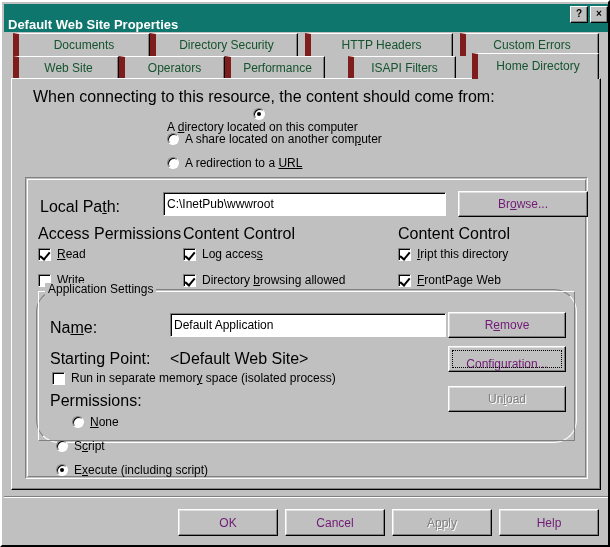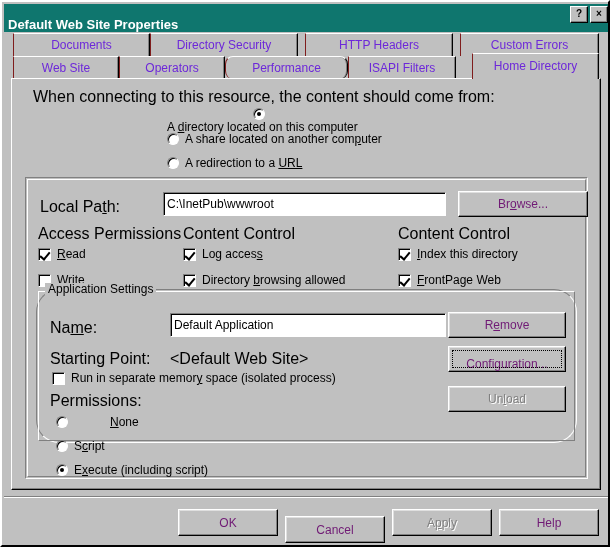--- a/index.html
+++ b/index.html
@@ -70,13 +70,13 @@
     height: 23px;
     background: #c0c0c0;
     border-top: 1px solid #ffffff;
-    border-left: 1px solid #7f1d1d;
+    border-left: 6px solid #7f1d1d;
     border-right: 1px solid #000000;
     box-shadow: inset -1px 0 0 #808080;
     text-align: center;
     font-size: 12px;
     line-height: 22px;
-    color: #6d28d9;
+    color: #14532d;
     box-sizing: border-box;
     white-space: nowrap;
     overflow: hidden;

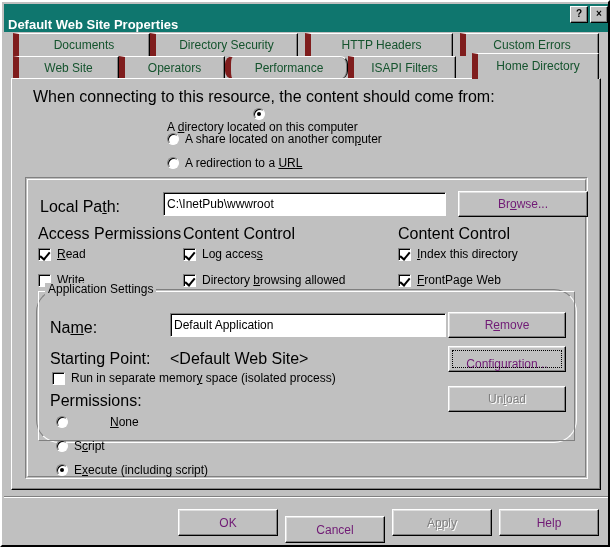--- a/index.html
+++ b/index.html
@@ -280,7 +280,7 @@
   <div class="tabrow">
     <div class="tab" style="left:11px;  top:54px; width:106px;">Web Site</div>
     <div class="tab" style="left:117px; top:54px; width:106px;">Operators</div>
-    <div class="tab" style="left:223px; top:54px; width:123px;border-radius:8px;">Performance</div>
+    <div class="tab" style="left:223px; top:54px; width:100px;">Performance</div>
     <div class="tab" style="left:346px; top:54px; width:108px;">ISAPI Filters</div>
     <div class="tab active" style="left:470px; top:51px; width:127px;">Home Directory</div>
   </div>

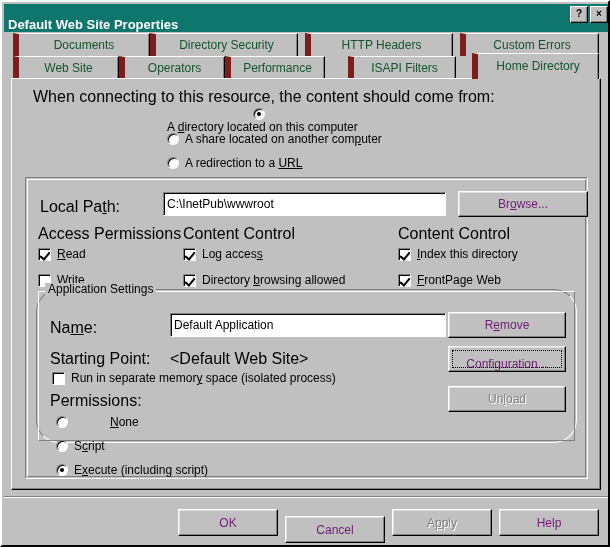--- a/index.html
+++ b/index.html
@@ -340,7 +340,7 @@
 
     <div class="cb-wrap" style="left:386px; top:168px;">
       <span class="cbox checked"></span>
-      <span><span></span><u>I</u><span>ndex this directory</span></span>
+      <span><span></span><u>I</u><span>ript this directory</span></span>
     </div>
 
     <div class="cb-wrap" style="left:386px; top:194px;">

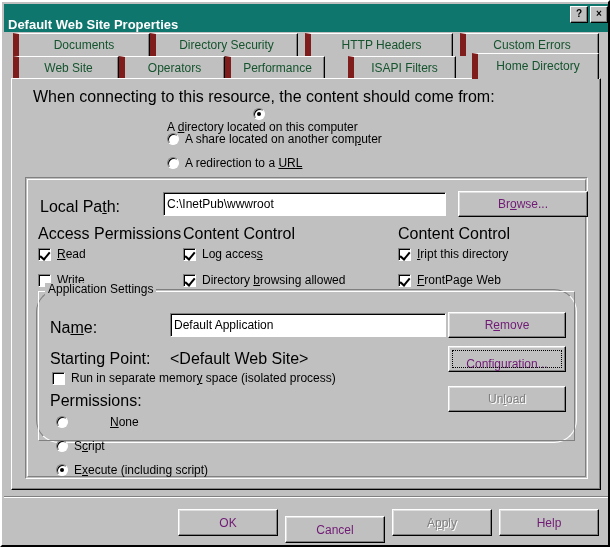--- a/index.html
+++ b/index.html
@@ -376,7 +376,7 @@
 
     <div class="lbl" style="left:38px; top:313px;">Permissions:</div>
 
-    <div class="rb-wrap" style="left:44px; top:336px;gap:36px;">
+    <div class="rb-wrap" style="left:60px; top:336px;">
       <span class="radio"></span>
       <span><span></span><u>N</u><span>one</span></span>
     </div>

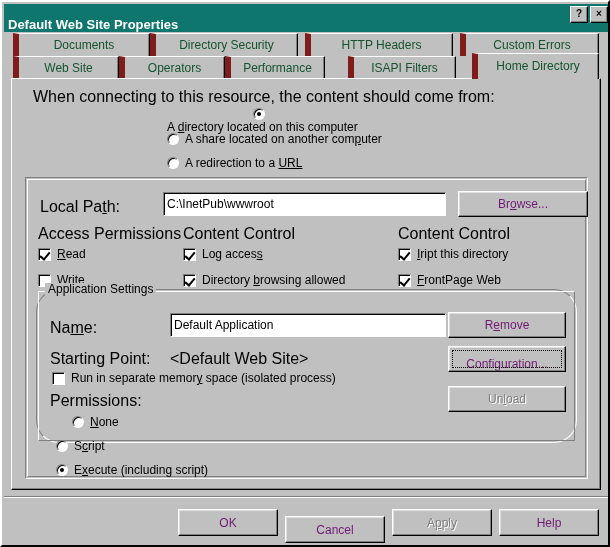--- a/index.html
+++ b/index.html
@@ -394,7 +394,7 @@
   <div id="btm-sep"></div>
 
   <div class="btn" style="left:176px; top:507px; width:100px; height:27px;">OK</div>
-  <div class="btn" style="left:283px; top:507px; width:100px; height:27px;margin-top:7px;">Cancel</div>
+  <div class="btn" style="left:283px; top:507px; width:100px; height:27px;">Cancel</div>
   <div class="btn disabled" style="left:390px; top:507px; width:100px; height:27px;">
       <span><span>A</span><u>p</u><span>ply</span></span>
     </div>

